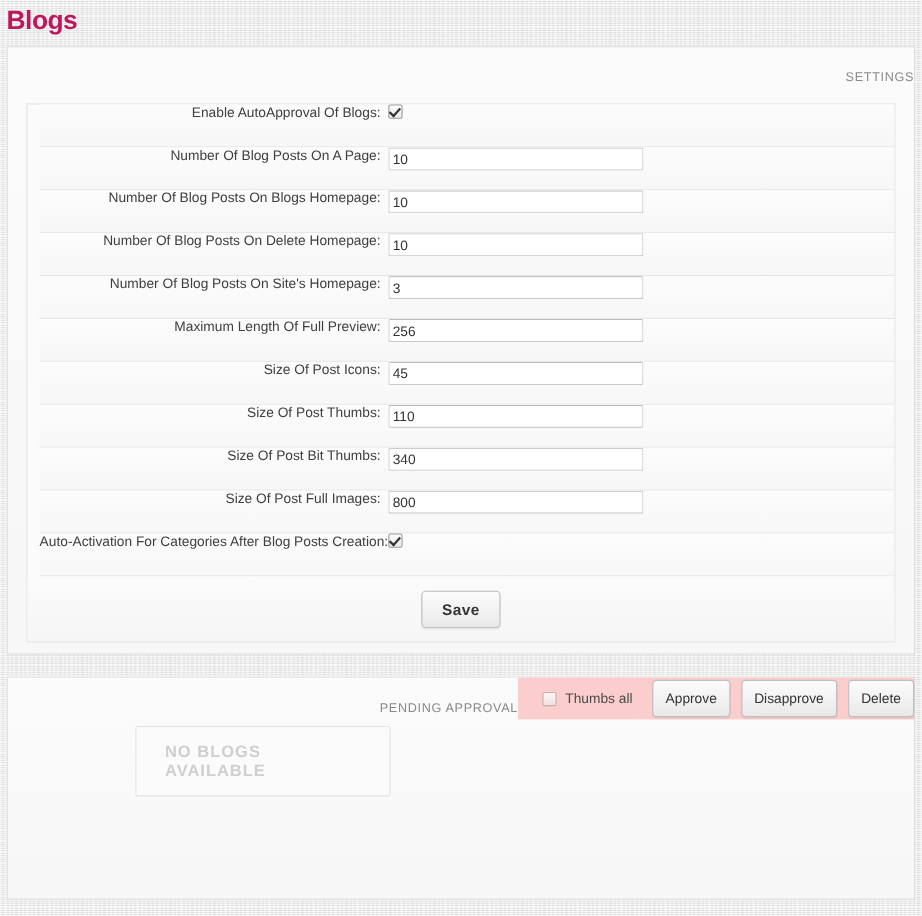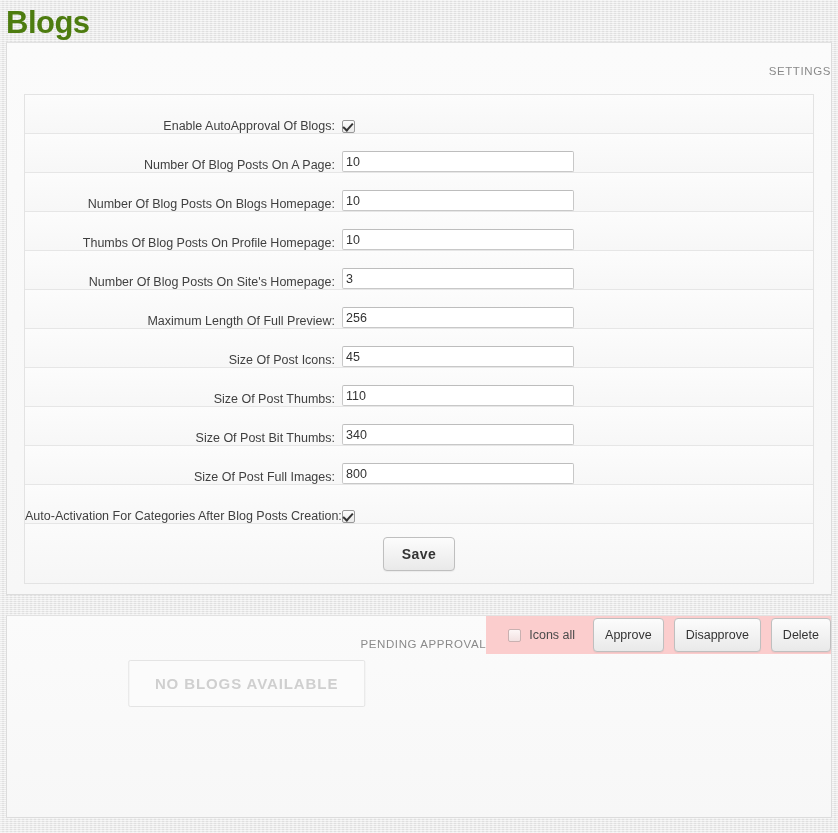--- a/index.html
+++ b/index.html
@@ -20,9 +20,9 @@
   }
 
   .page-title {
-    font-size: 31px;
+    font-size: 24px;
     font-weight: bold;
-    color: #4d7c0f;
+    color: #be185d;
     line-height: 1;
     padding: 7px 0 0 6px;
     letter-spacing: -0.5px;

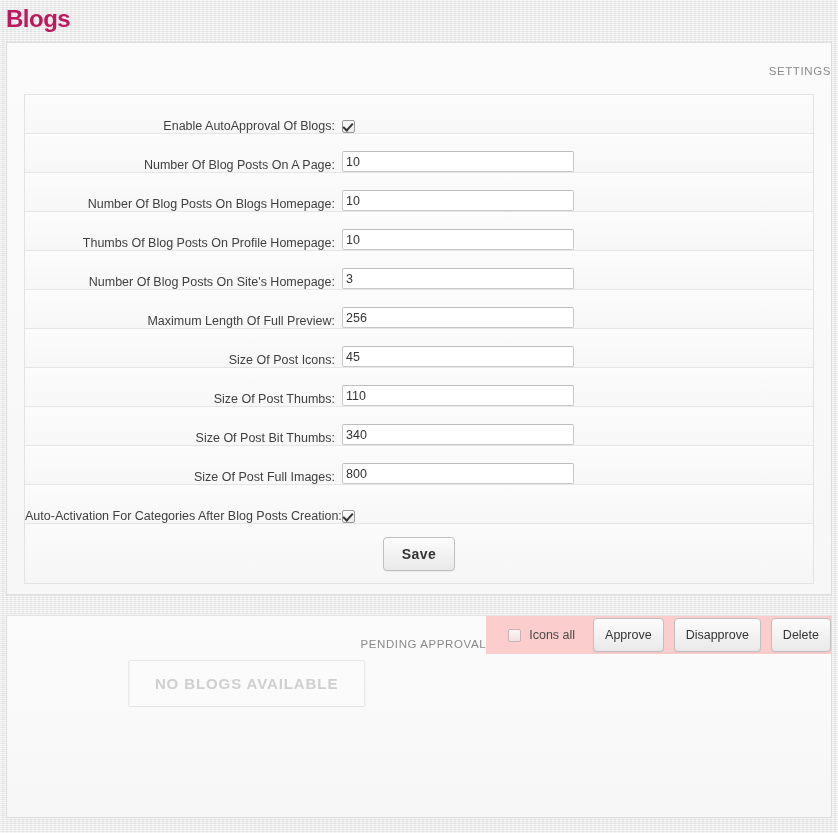--- a/index.html
+++ b/index.html
@@ -62,11 +62,12 @@
 
   .srow {
     display: flex;
-    align-items: flex-end;
+    align-items: flex-start;
     border-bottom: 1px solid #e6e6e6;
     height: 39px;
     box-sizing: border-box;
     background-image: linear-gradient(to bottom, #fcfcfc 0%, #f7f7f7 100%);
+    margin-left: 11px;
   }
 
   .srow-label {

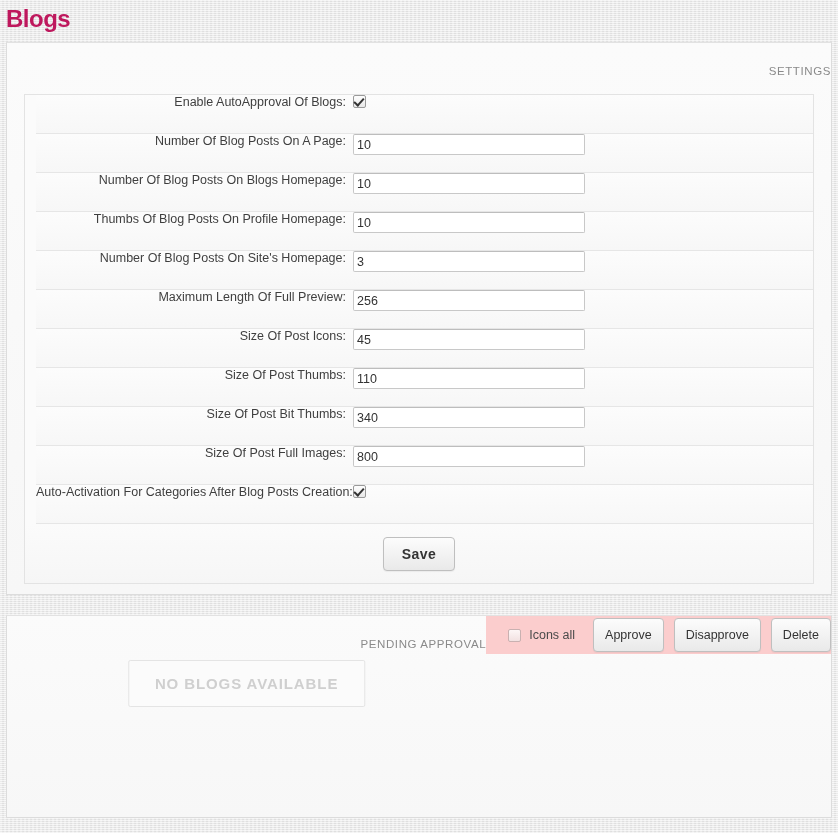--- a/index.html
+++ b/index.html
@@ -240,7 +240,7 @@
         </div>
       </div>
       <div class="srow">
-        <div class="srow-label">Thumbs Of Blog Posts On Profile Homepage:</div>
+        <div class="srow-label">Number Of Blog Posts On Delete Homepage:</div>
         <div class="srow-field">
           <input type="text" class="text-input" value="10" style="">
         </div>

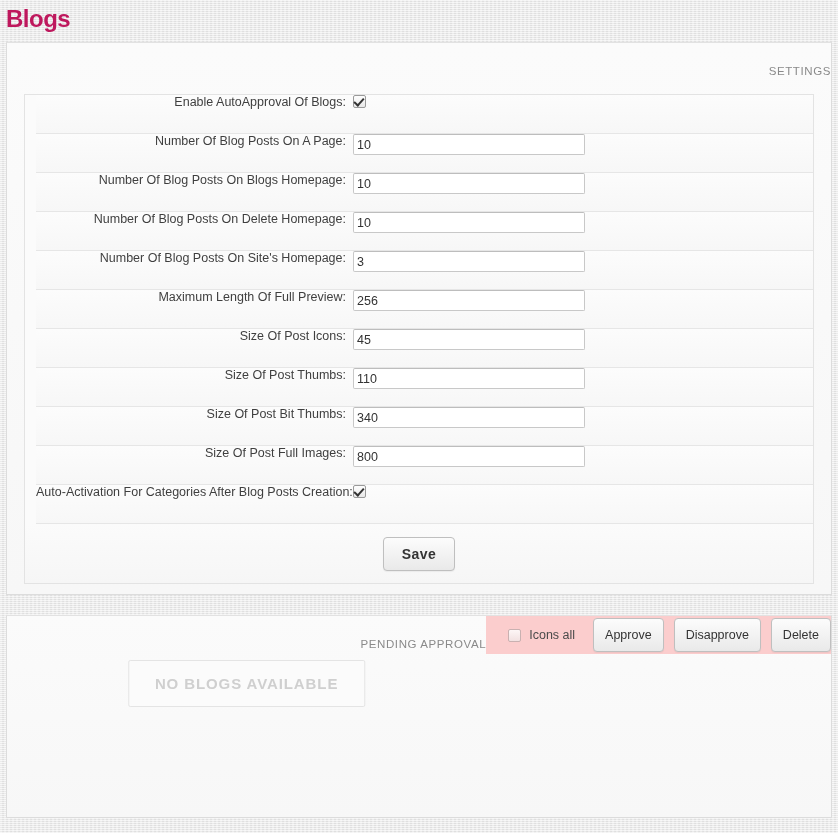--- a/index.html
+++ b/index.html
@@ -301,7 +301,7 @@
   <div class="pending-footer">
     <div class="select-all-wrap">
       <span class="cbox cbox-light" id="select-all-cb"></span>
-      <span class="select-all-label">Icons all</span>
+      <span class="select-all-label">Thumbs all</span>
     </div>
     <button class="btn btn-action">Approve</button>
     <button class="btn btn-action">Disapprove</button>

